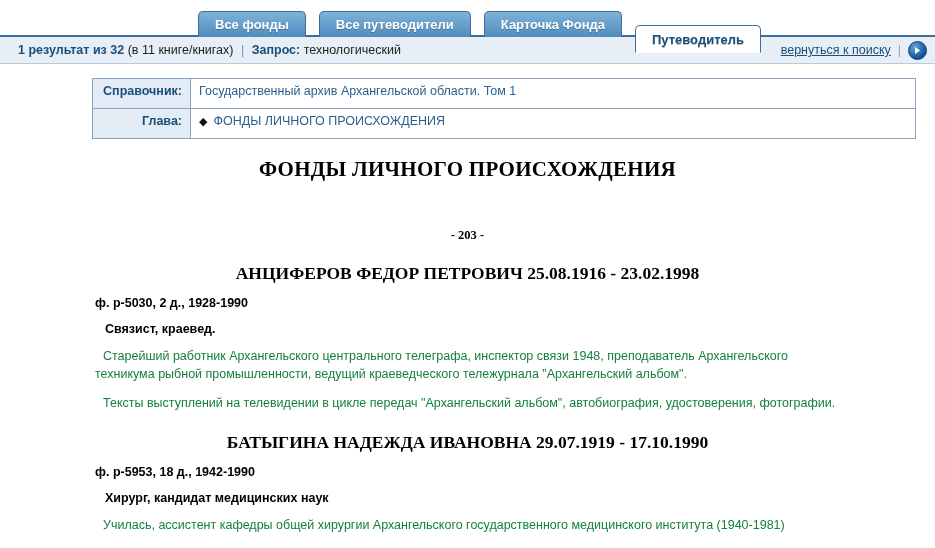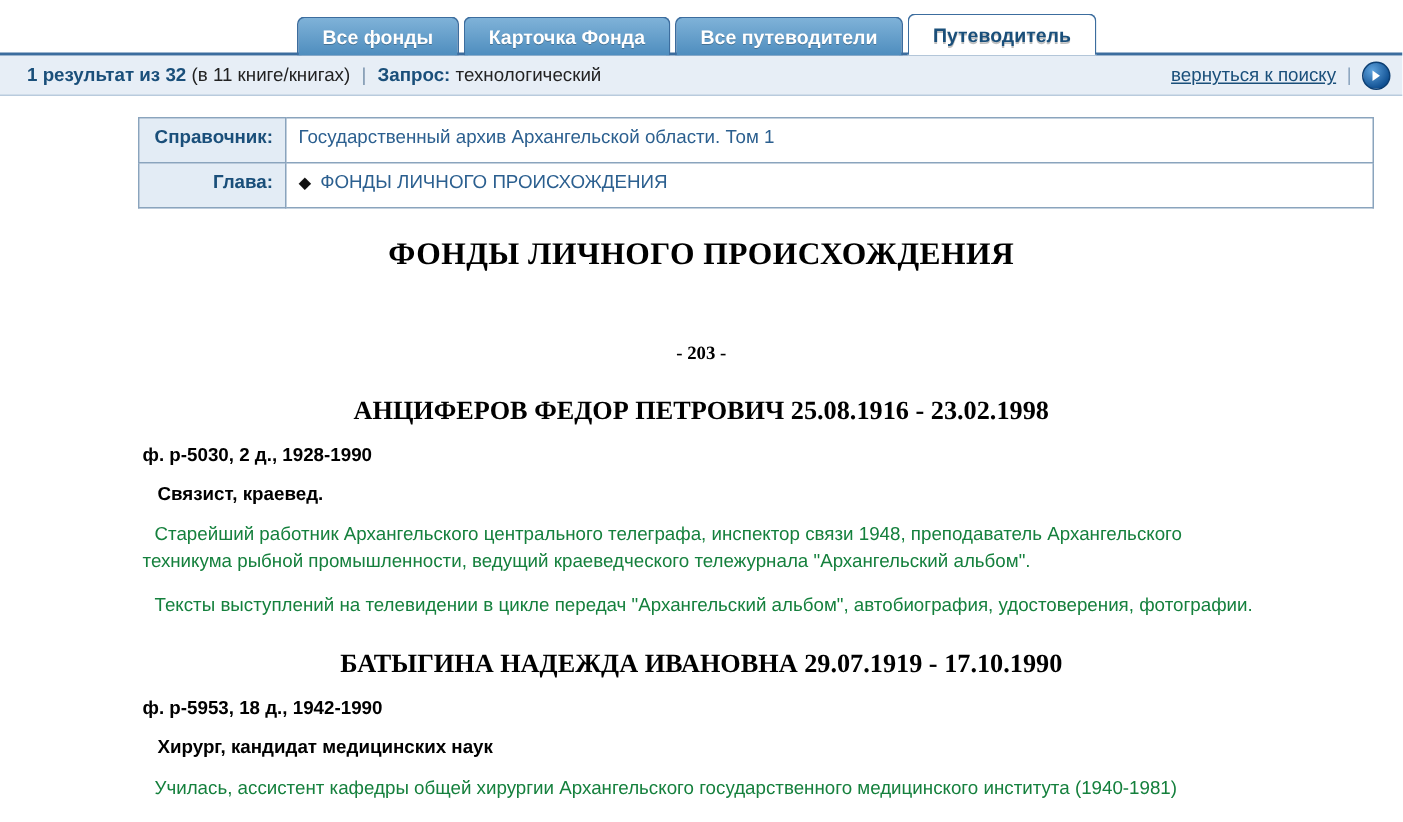--- a/index.html
+++ b/index.html
@@ -25,7 +25,7 @@
     display: flex;
     align-items: flex-end;
     height: 37px;
-    gap: 3px;
+    gap: 13px;
     text-align: center;
   }
   .tab {

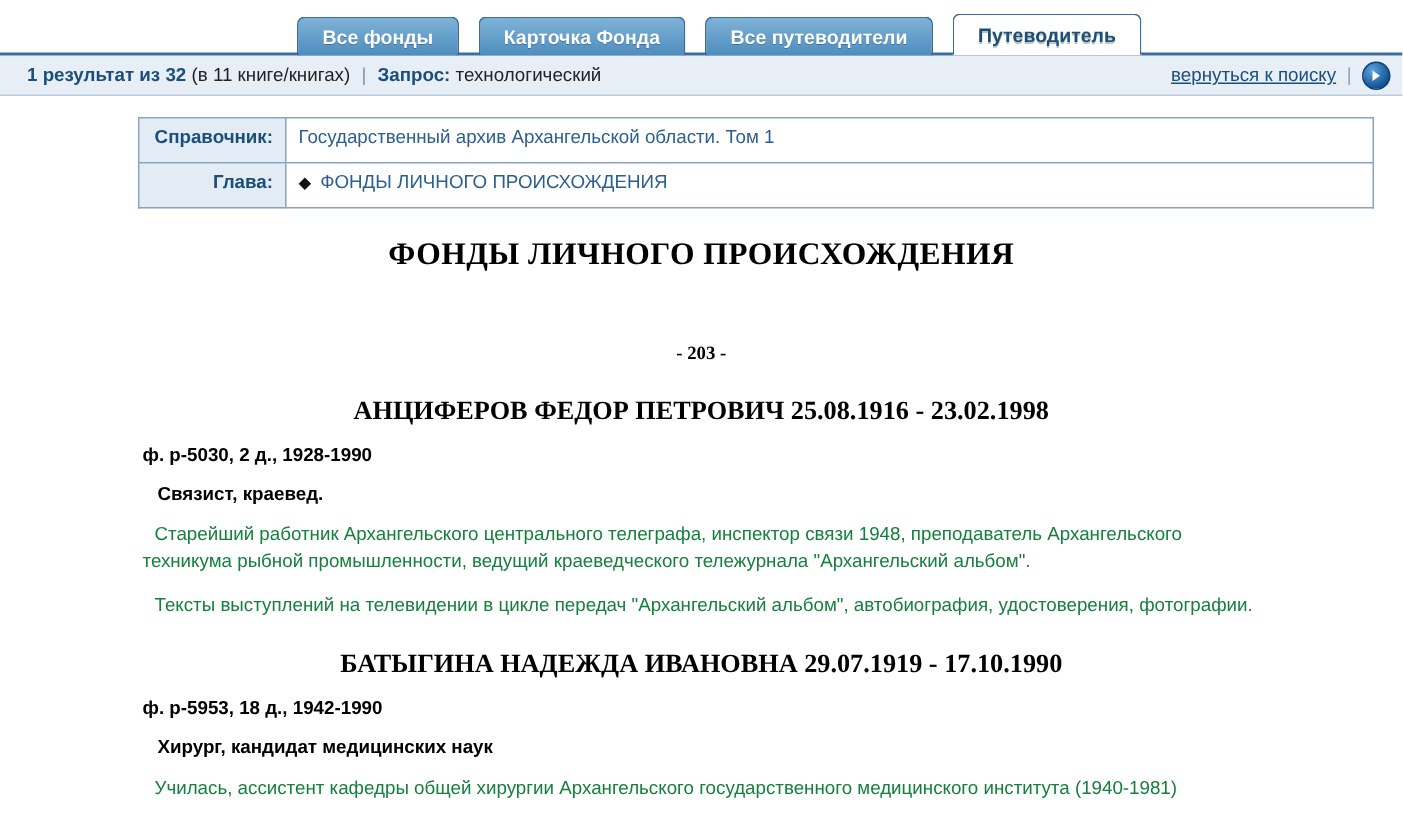--- a/index.html
+++ b/index.html
@@ -178,8 +178,8 @@
 <div class="tabbar">
   <div class="tabs">
     <div class="tab">Все фонды</div>
+    <div class="tab">Все путеводители</div>
     <div class="tab">Карточка Фонда</div>
-    <div class="tab">Все путеводители</div>
     <div class="tab active">Путеводитель</div>
   </div>
 </div>

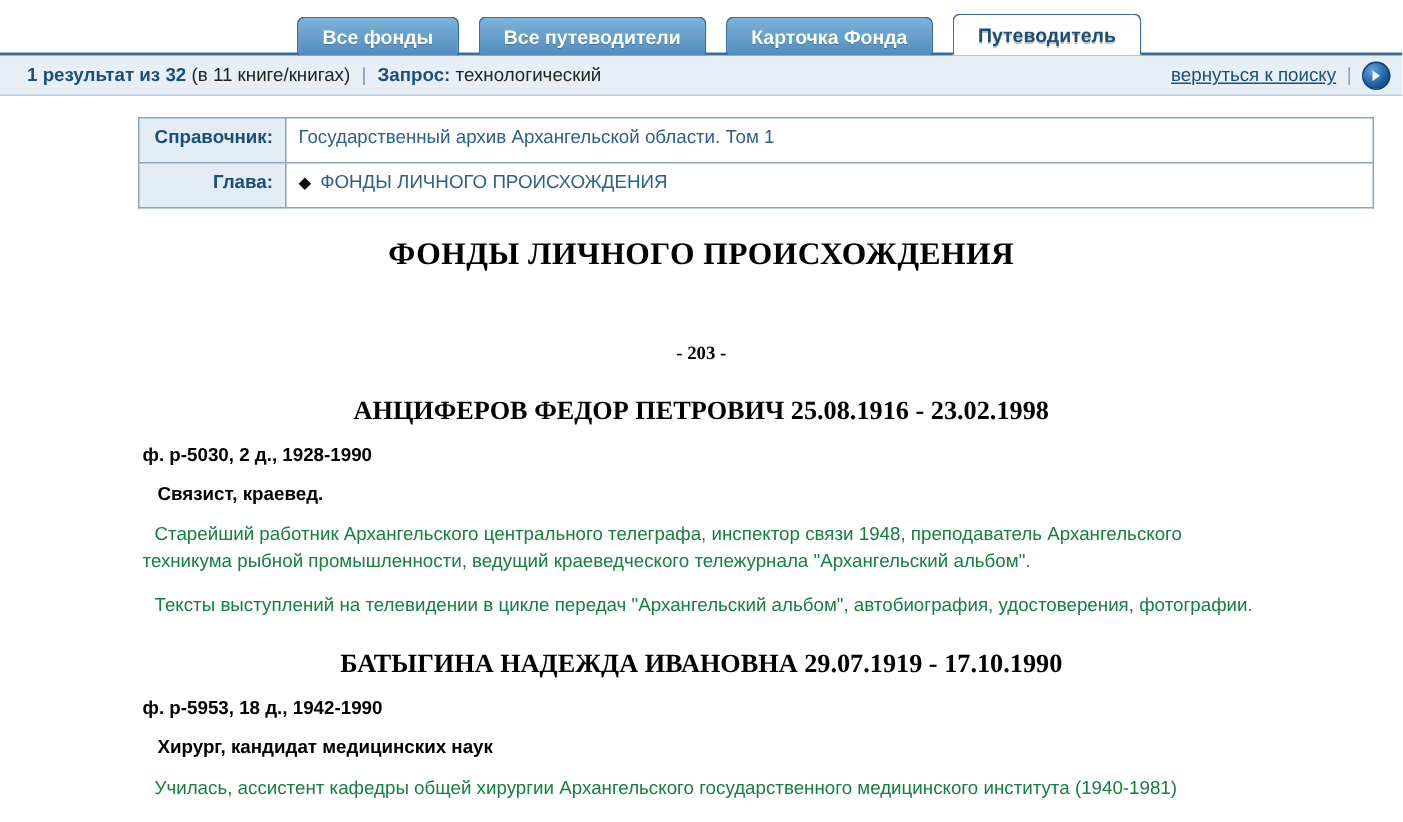--- a/index.html
+++ b/index.html
@@ -51,7 +51,7 @@
     border: 1px solid #3c6d9e;
     border-bottom: 1px solid #ffffff;
     position: relative;
-    top: 0;
+    top: 16px;
     z-index: 3;
   }
 

